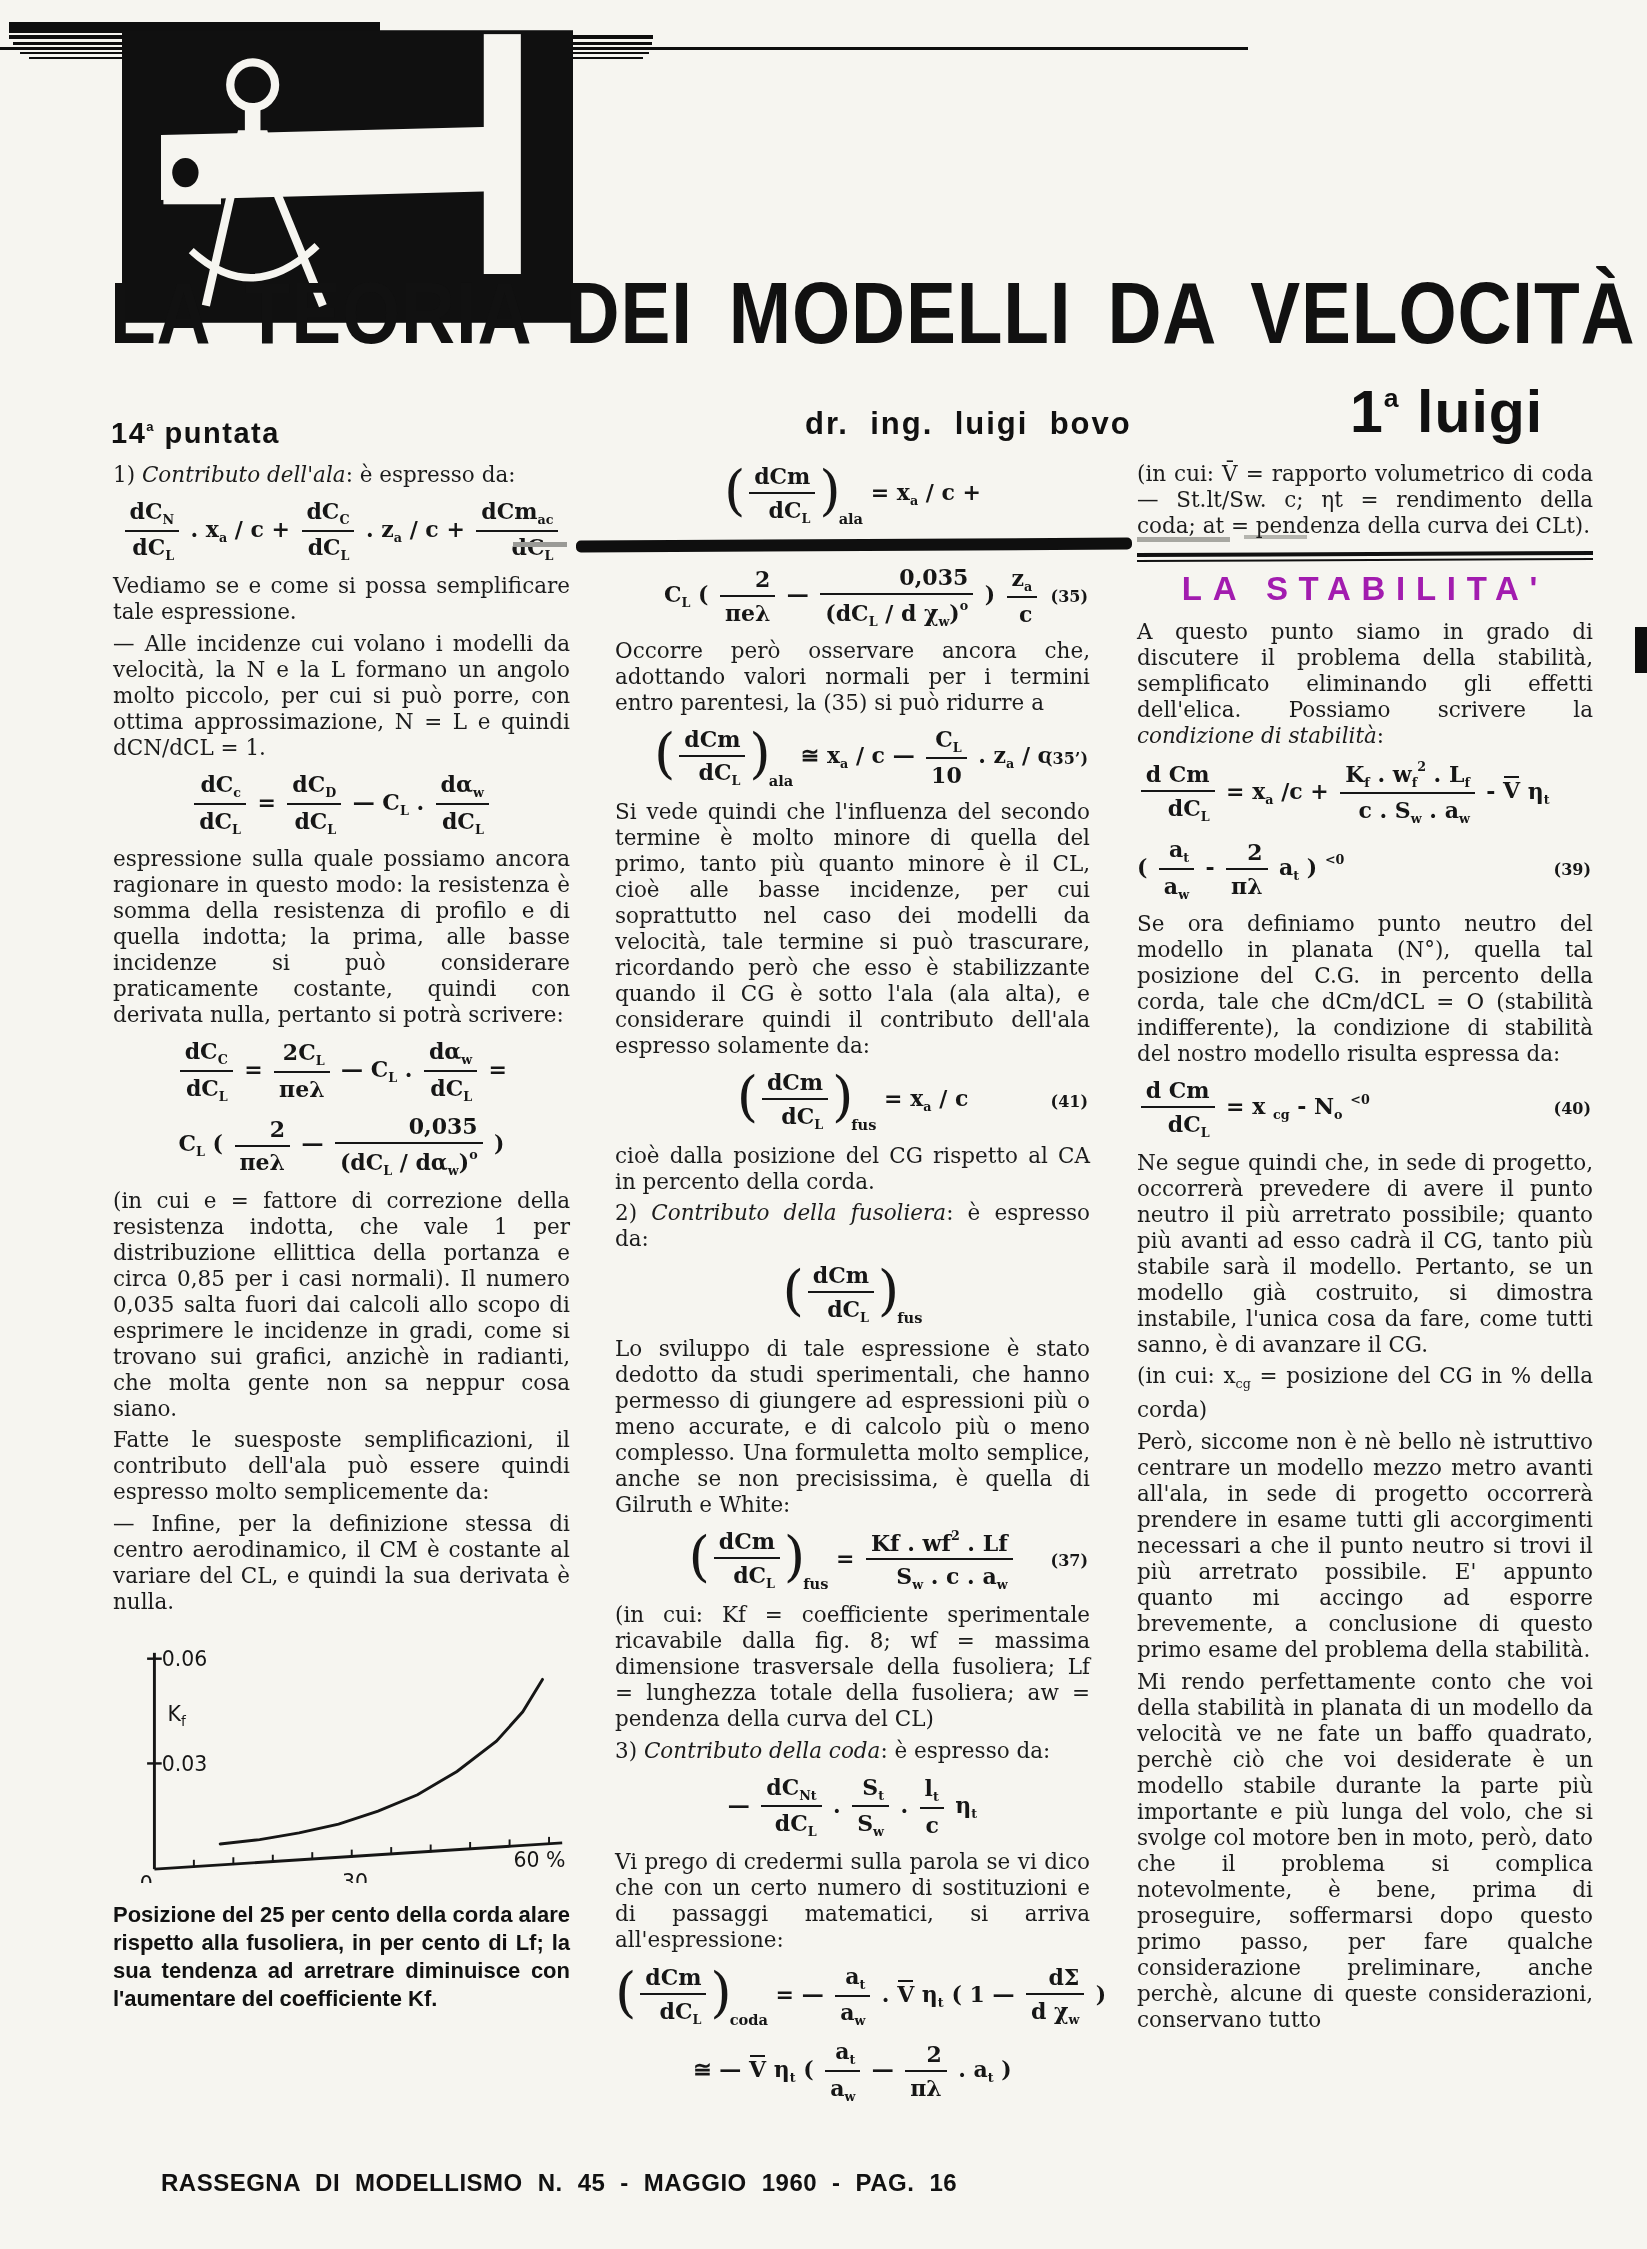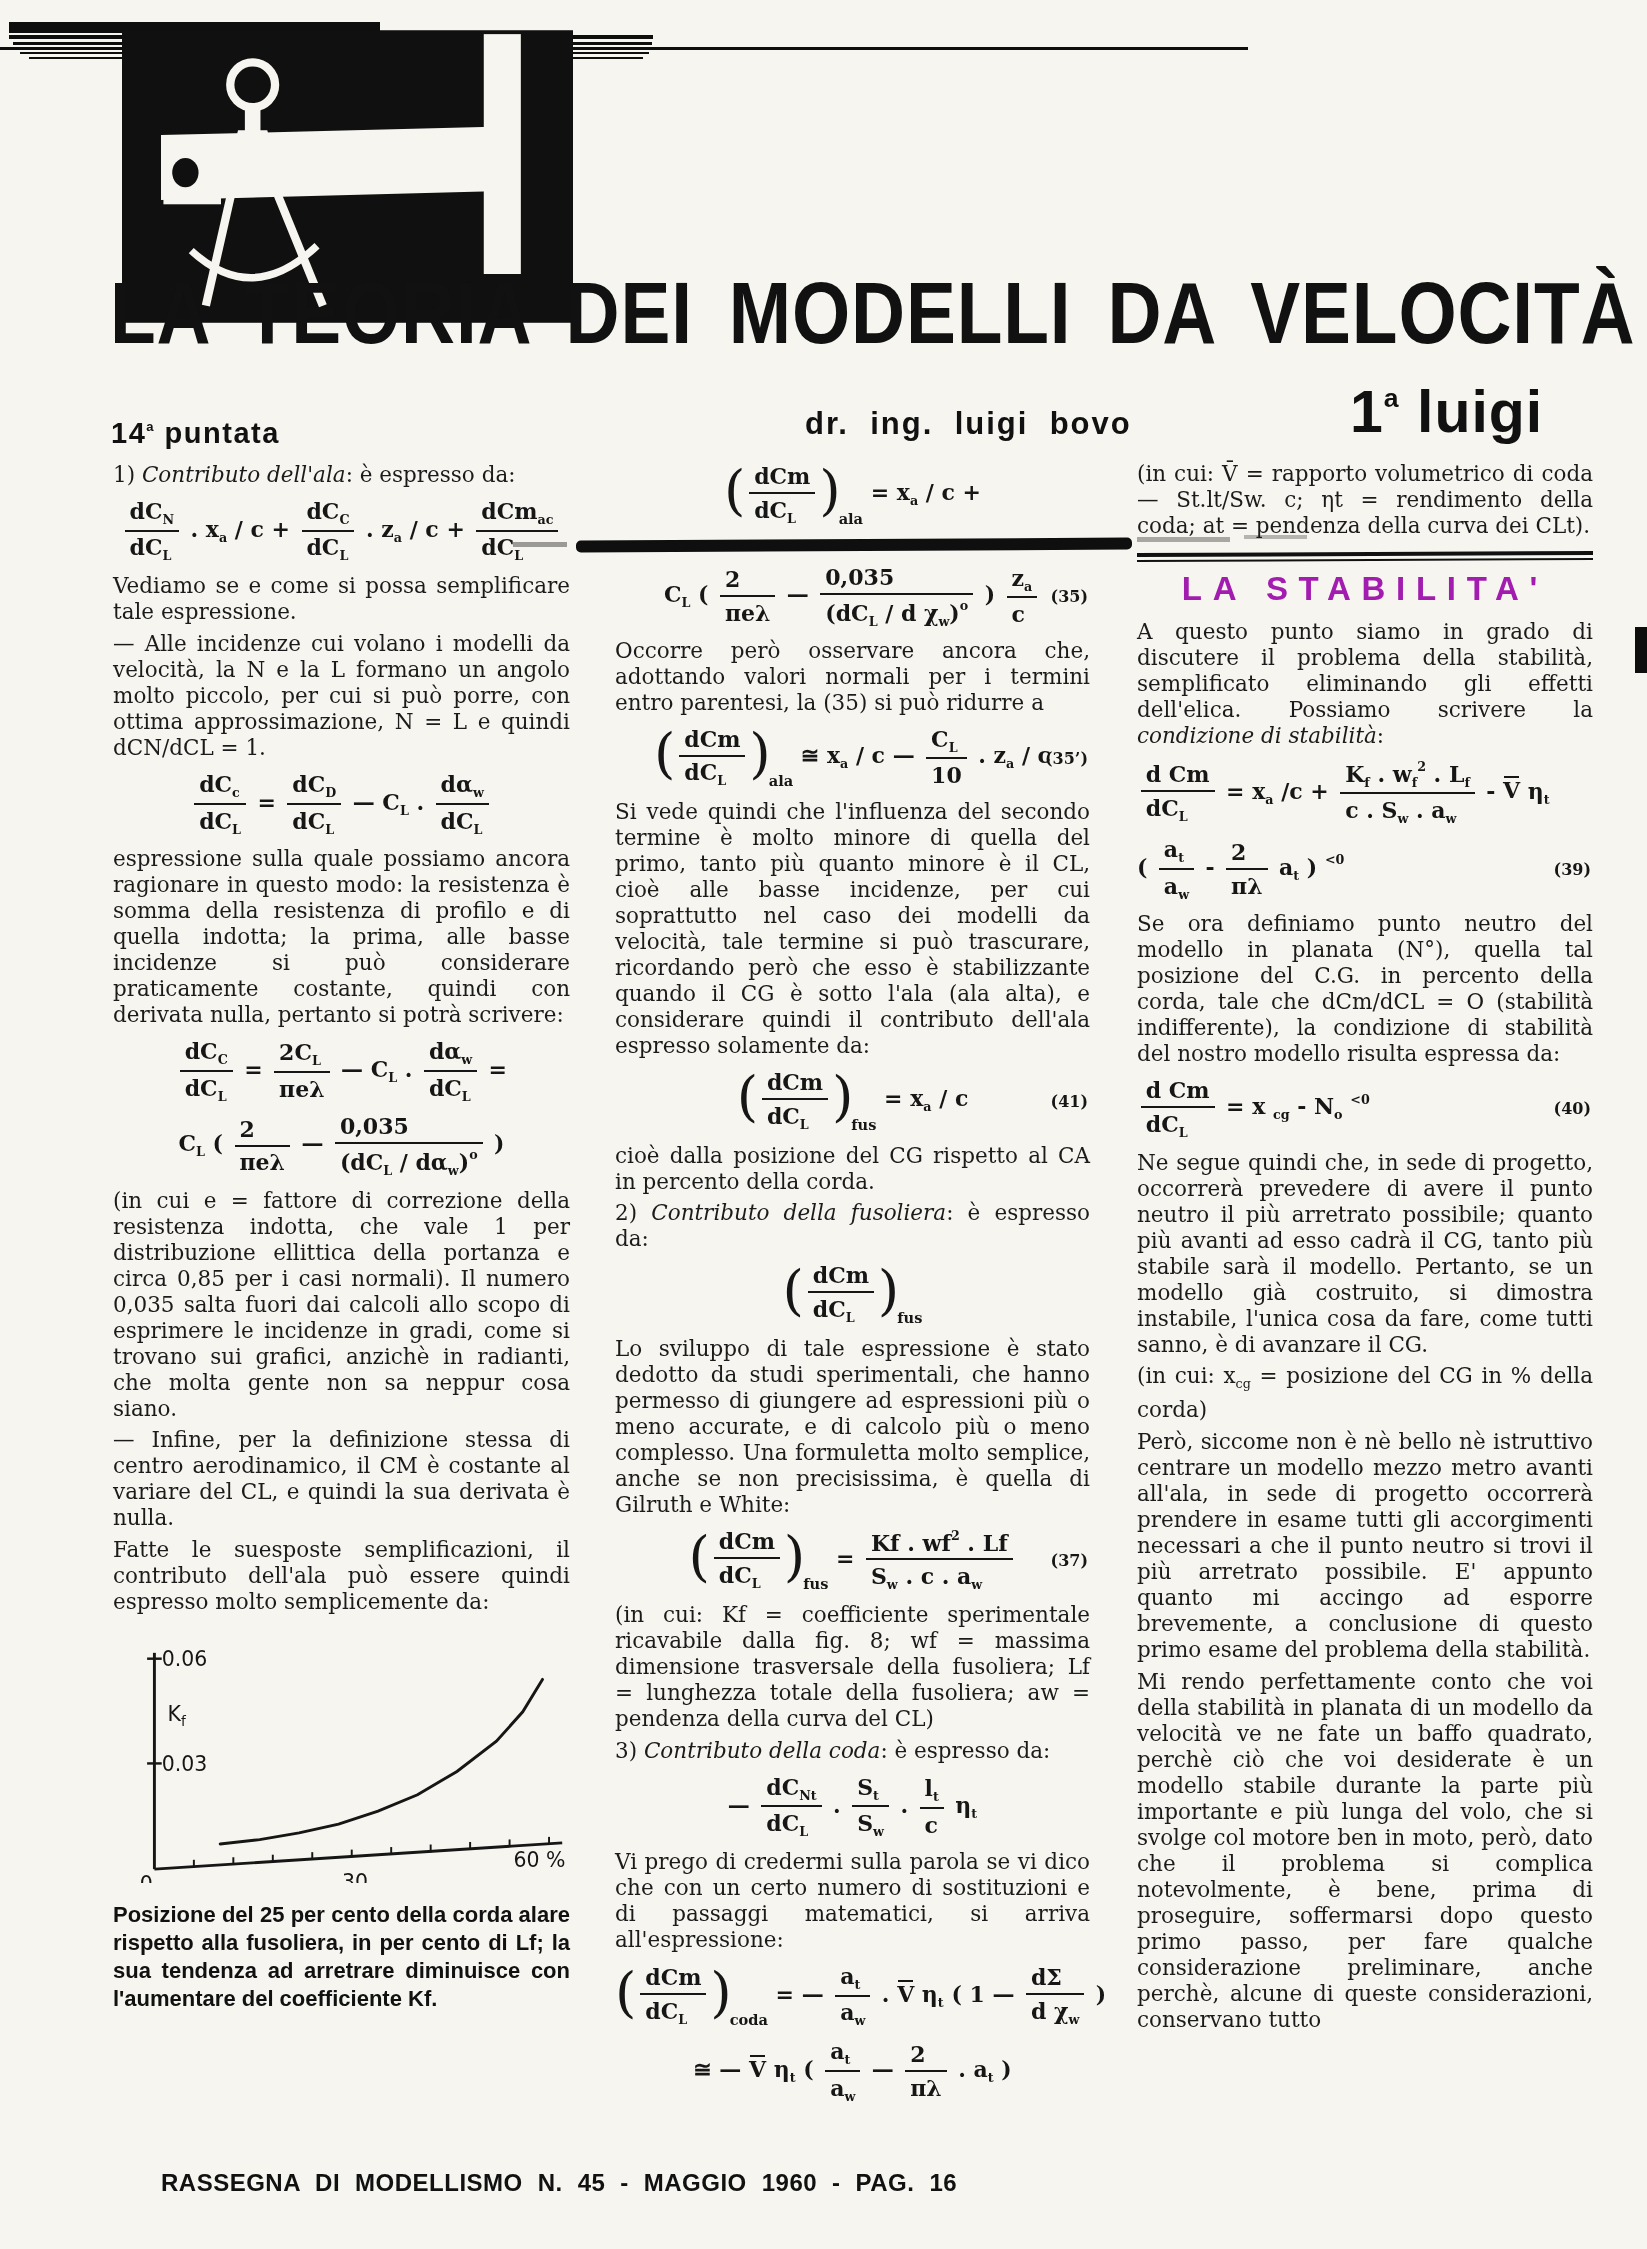--- a/index.html
+++ b/index.html
@@ -31,7 +31,7 @@
   .formula{position:relative;text-align:center;font-weight:700;font-size:22px;line-height:normal;
            margin:9.8px 0;white-space:nowrap;color:#161616;}
   .fleft{text-align:left;}
-  .frac{display:inline-block;text-align:left;vertical-align:middle;margin:0 3.9px;}
+  .frac{display:inline-block;text-align:right;vertical-align:middle;margin:0 3.9px;}
   .frac .num{display:block;padding:0 4.9px 2.9px;}
   .frac .den{display:block;border-top:2.4px solid #161616;padding:2.9px 4.9px 0;}
   .ft{}

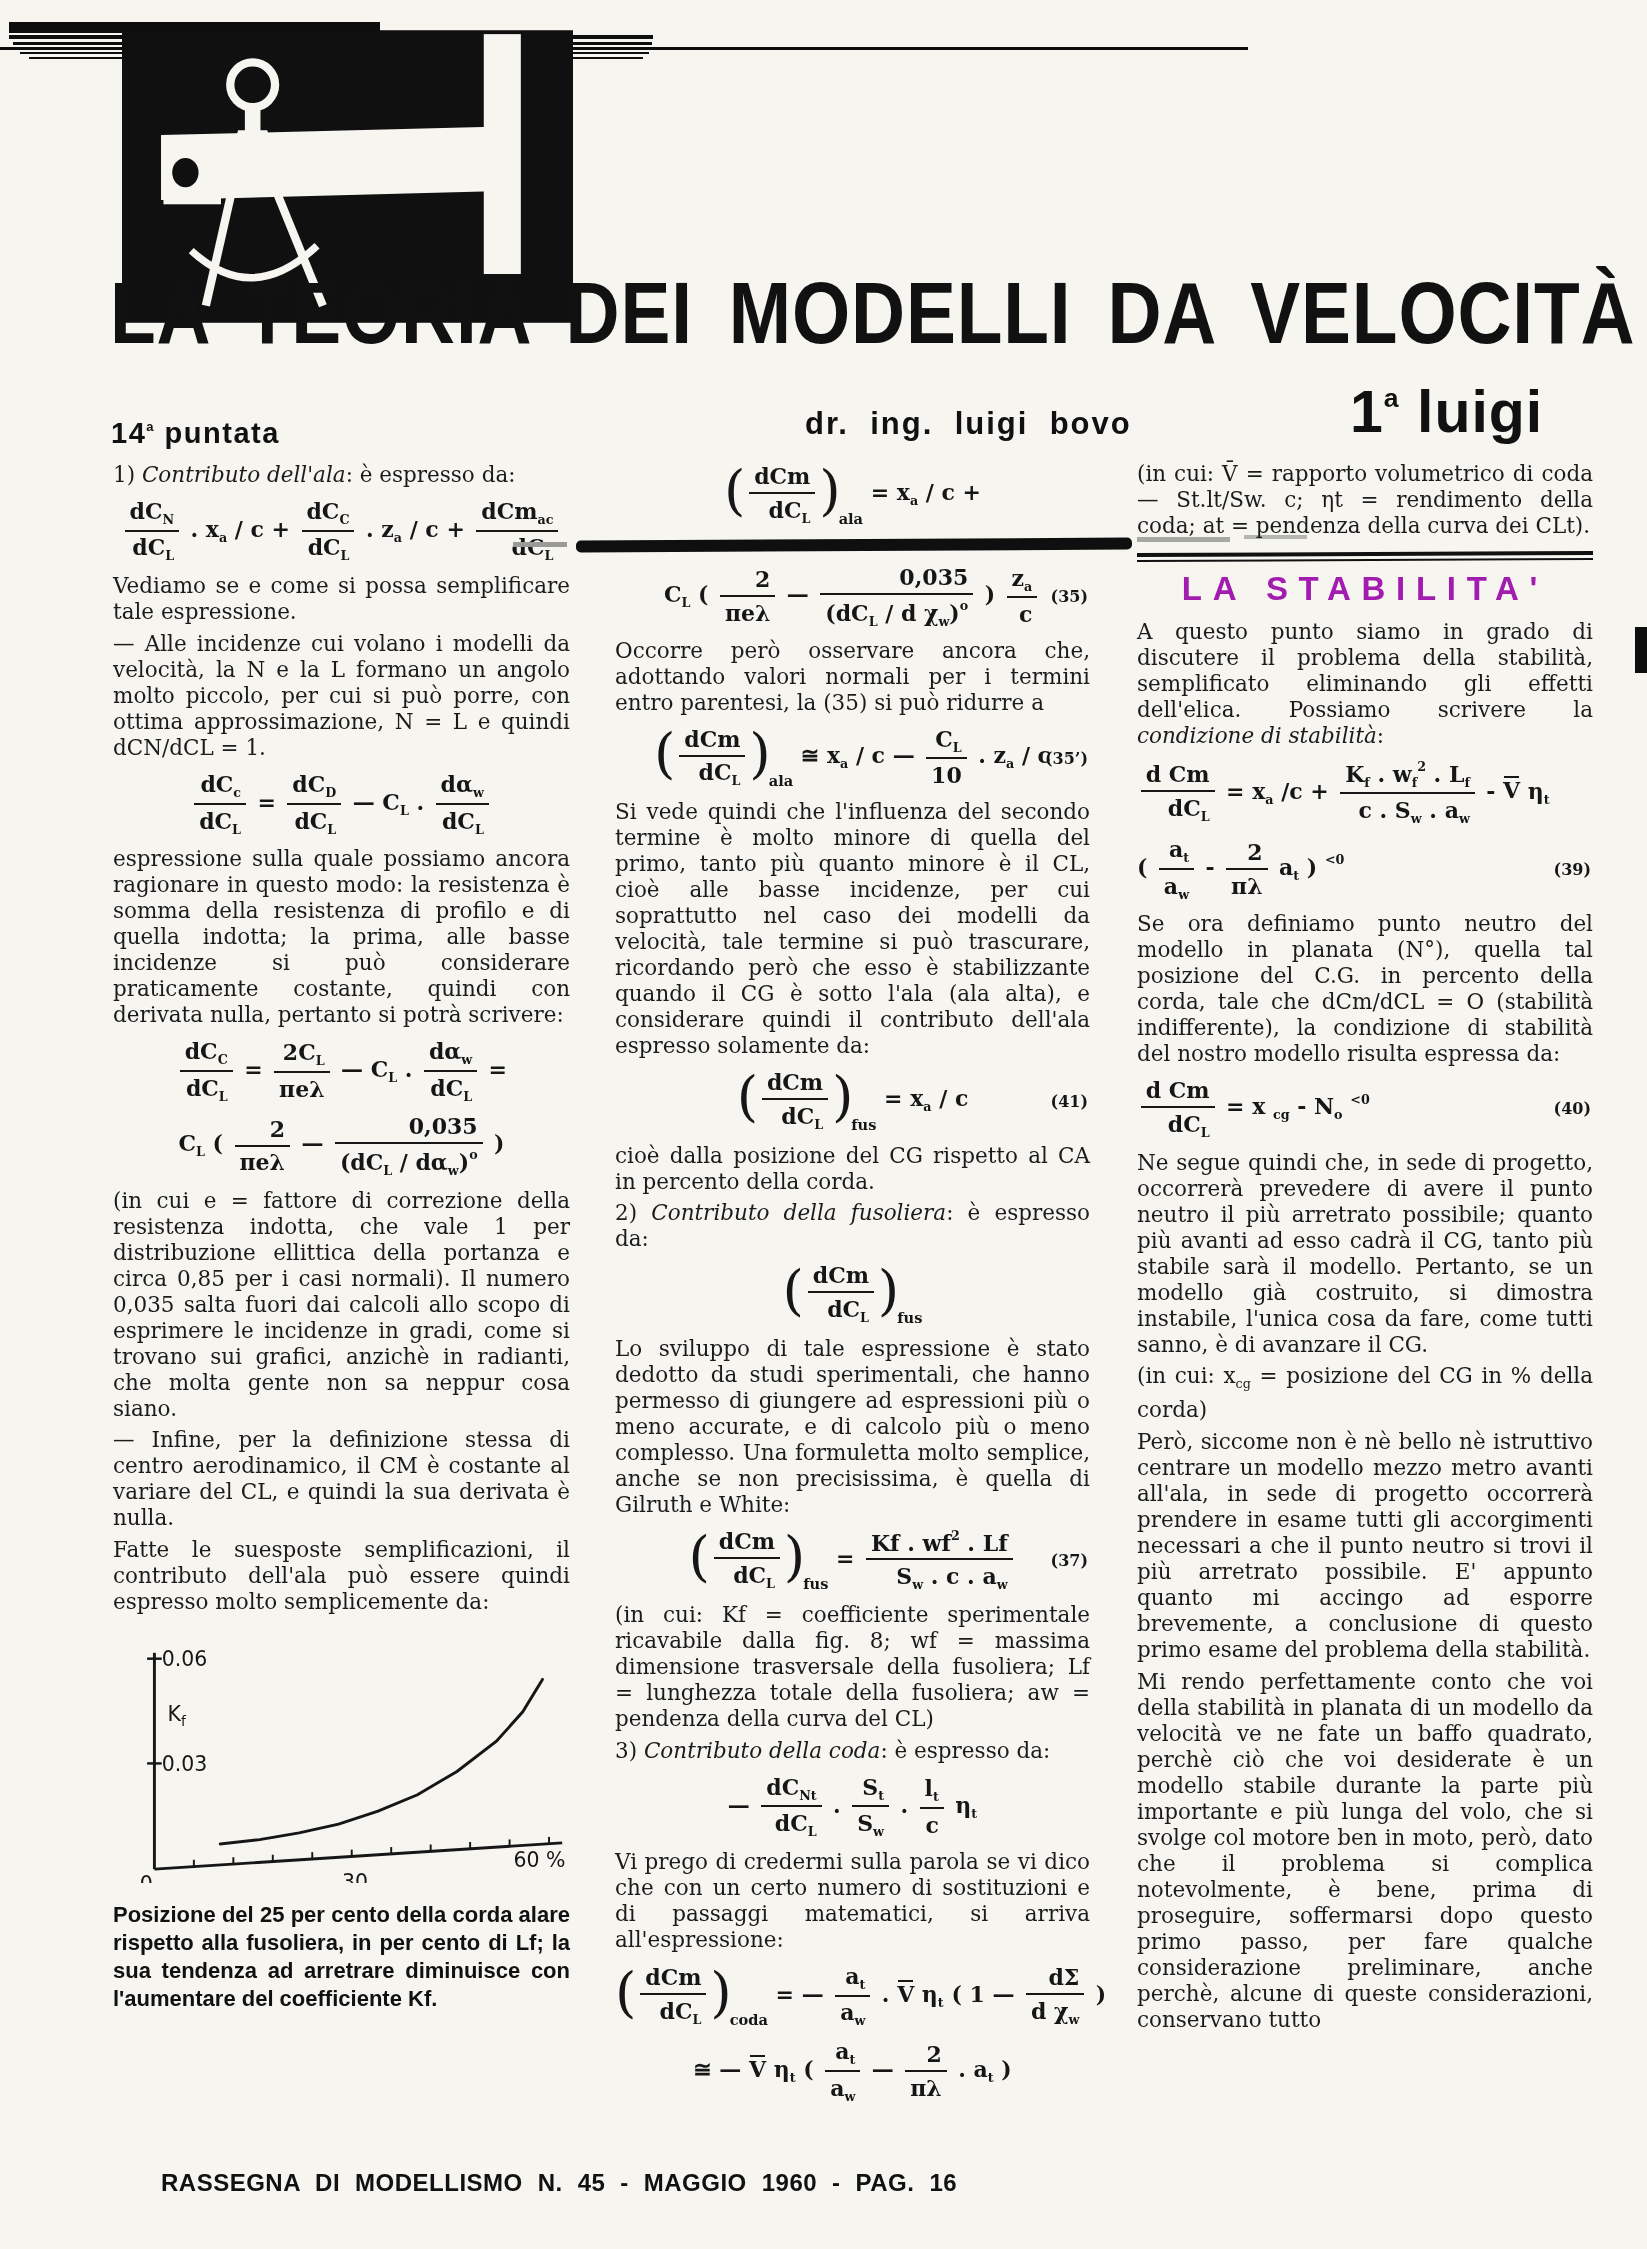--- a/index.html
+++ b/index.html
@@ -106,8 +106,8 @@
     <div class="formula"><span class="frac"><span class="num"><span class="ft">dC</span><span class="fsub">C</span></span><span class="den"><span class="ft">dC</span><span class="fsub">L</span></span></span><span class="ft"> = </span><span class="frac"><span class="num"><span class="ft">2C</span><span class="fsub">L</span></span><span class="den"><span class="ft">πeλ</span></span></span><span class="ft"> — C</span><span class="fsub">L</span><span class="ft"> . </span><span class="frac"><span class="num"><span class="ft">dα</span><span class="fsub">w</span></span><span class="den"><span class="ft">dC</span><span class="fsub">L</span></span></span><span class="ft"> =</span></div>
     <div class="formula"><span class="ft">C</span><span class="fsub">L</span><span class="ft"> ( </span><span class="frac"><span class="num"><span class="ft">2</span></span><span class="den"><span class="ft">πeλ</span></span></span><span class="ft"> — </span><span class="frac"><span class="num"><span class="ft">0,035</span></span><span class="den"><span class="ft">(dC</span><span class="fsub">L</span><span class="ft"> / dα</span><span class="fsub">w</span><span class="ft">)</span><span class="fsup">o</span></span></span><span class="ft"> )</span></div>
     <p>(in cui e = fattore di correzione della resistenza indotta, che vale 1 per distribuzione ellittica della portanza e circa 0,85 per i casi normali). Il numero 0,035 salta fuori dai calcoli allo scopo di esprimere le incidenze in gradi, come si trovano sui grafici, anzichè in radianti, che molta gente non sa neppur cosa siano.</p>
+    <p>Fatte le suesposte semplificazioni, il contributo dell'ala può essere quindi espresso molto semplicemente da:</p>
     <p>— Infine, per la definizione stessa di centro aerodinamico, il CM è costante al variare del CL, e quindi la sua derivata è nulla.</p>
-    <p>Fatte le suesposte semplificazioni, il contributo dell'ala può essere quindi espresso molto semplicemente da:</p>
 
     
     <svg id="chart" width="457" height="244" viewBox="0 0 938 500" style="font-size:44px">

